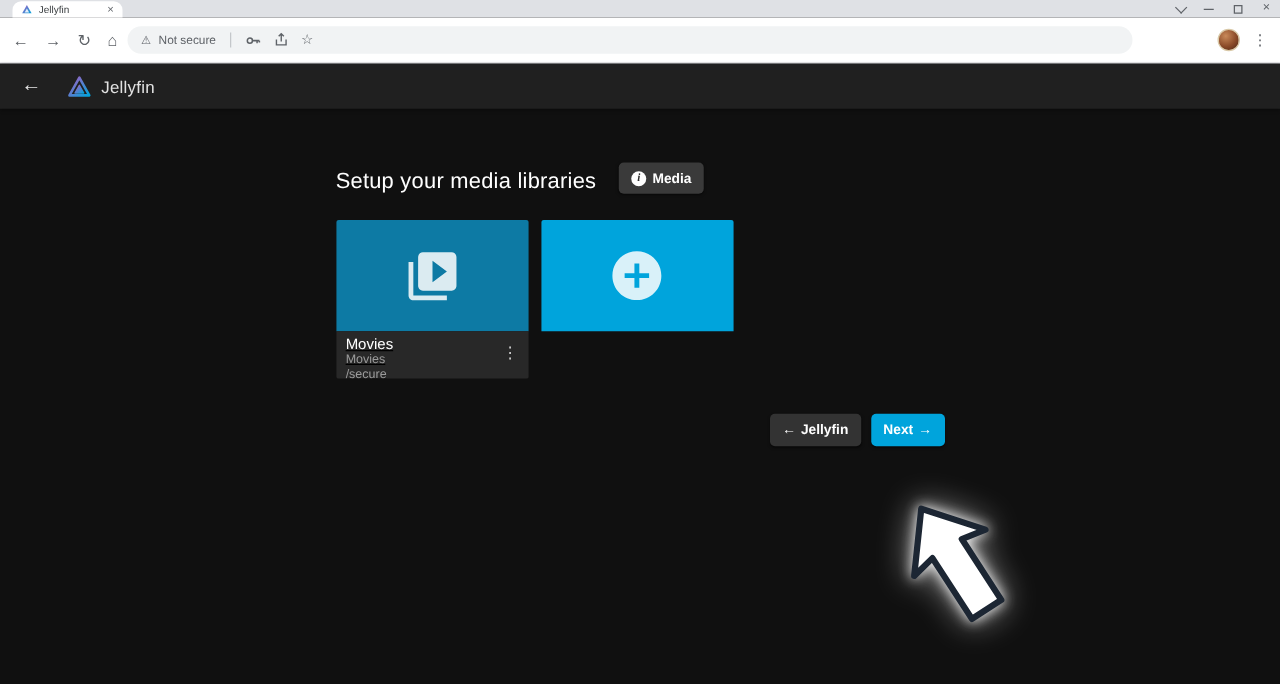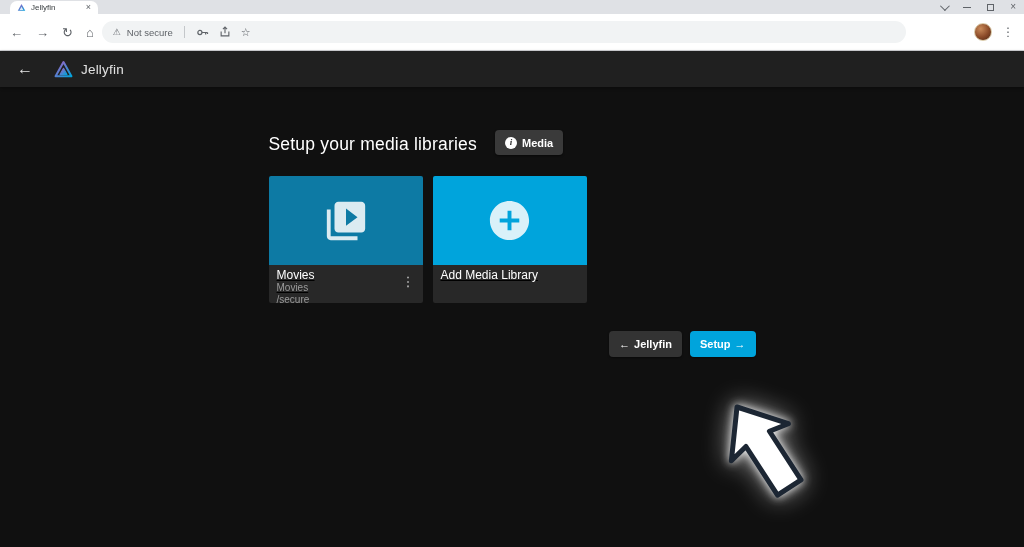--- a/index.html
+++ b/index.html
@@ -218,9 +218,6 @@
             <path d="M12 2C6.48 2 2 6.48 2 12s4.48 10 10 10 10-4.48 10-10S17.52 2 12 2zm5 11h-4v4h-2v-4H7v-2h4V7h2v4h4v2z"></path>
           </svg>
         </div>
-        <div class="card-footer">
-          <div class="card-title">Add Media Library</div>
-        </div>
       </div>
 
     </div>

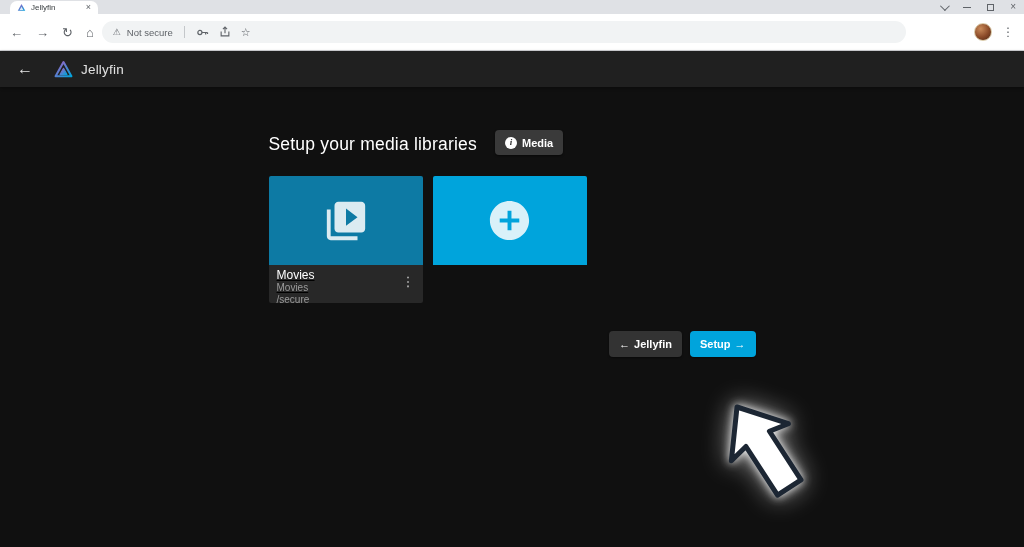--- a/index.html
+++ b/index.html
@@ -228,7 +228,7 @@
         <span>Jellyfin</span>
       </button>
       <button class="btn btn-next">
-        <span>Setup</span>
+        <span>Next</span>
         <span class="arrow">→</span>
       </button>
     </div>

